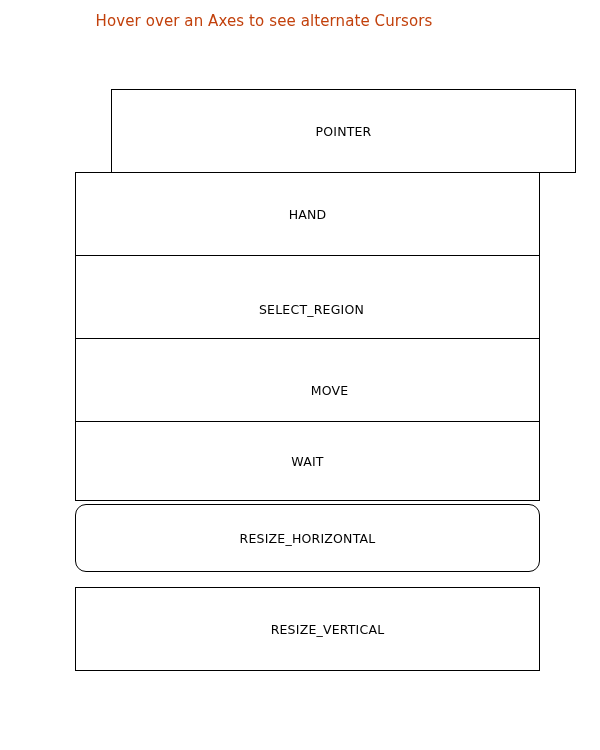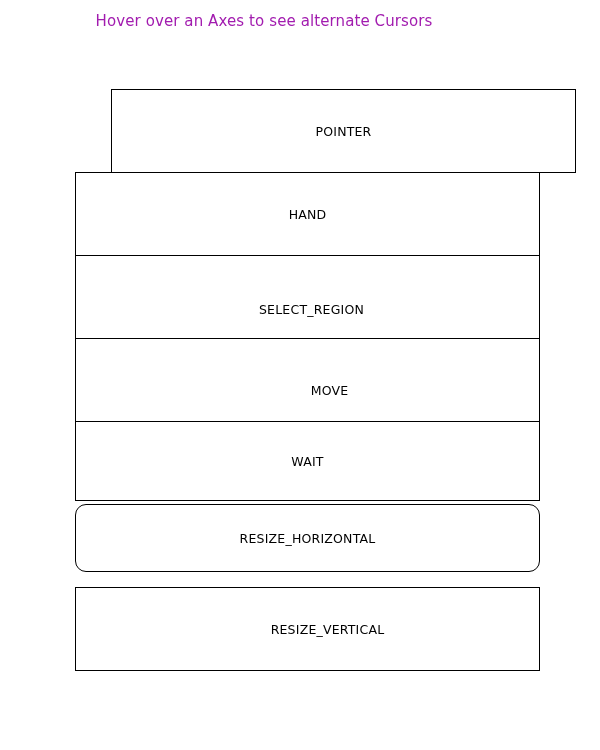--- a/index.html
+++ b/index.html
@@ -29,7 +29,7 @@
     width: 528px;
     text-align: center;
     font-size: 15px;
-    color: #a21caf;
+    color: #c2410c;
     letter-spacing: 0.1px;
   }
   .axes-stack {

